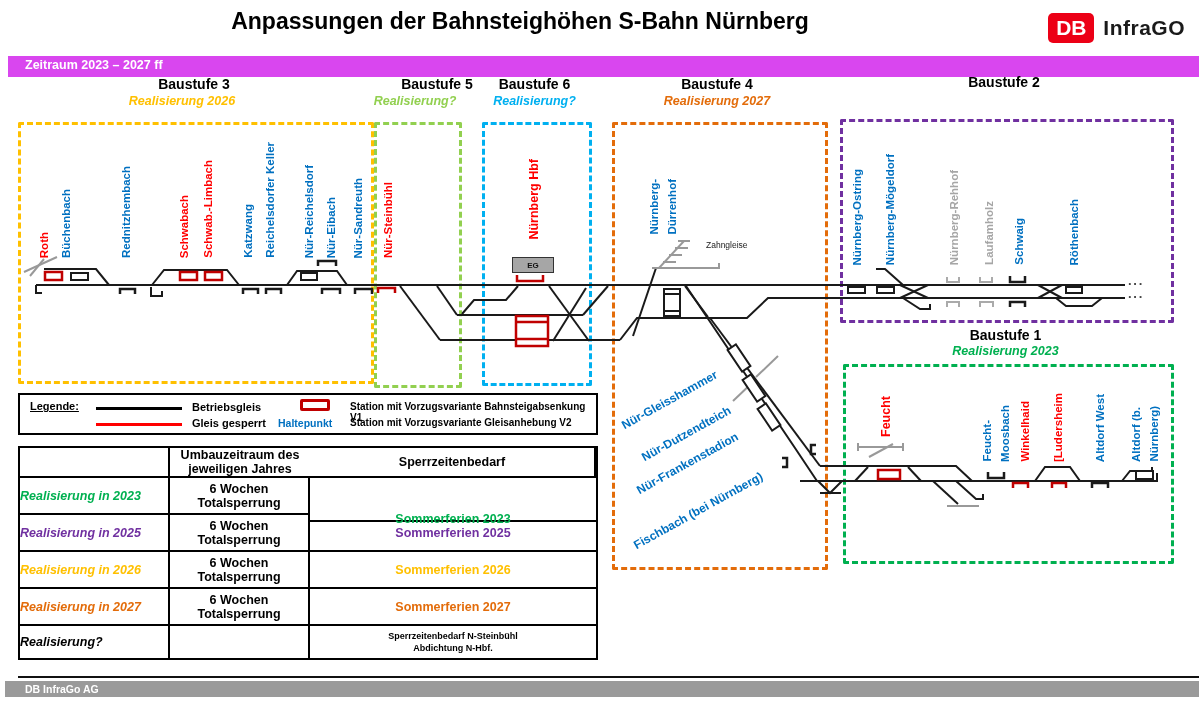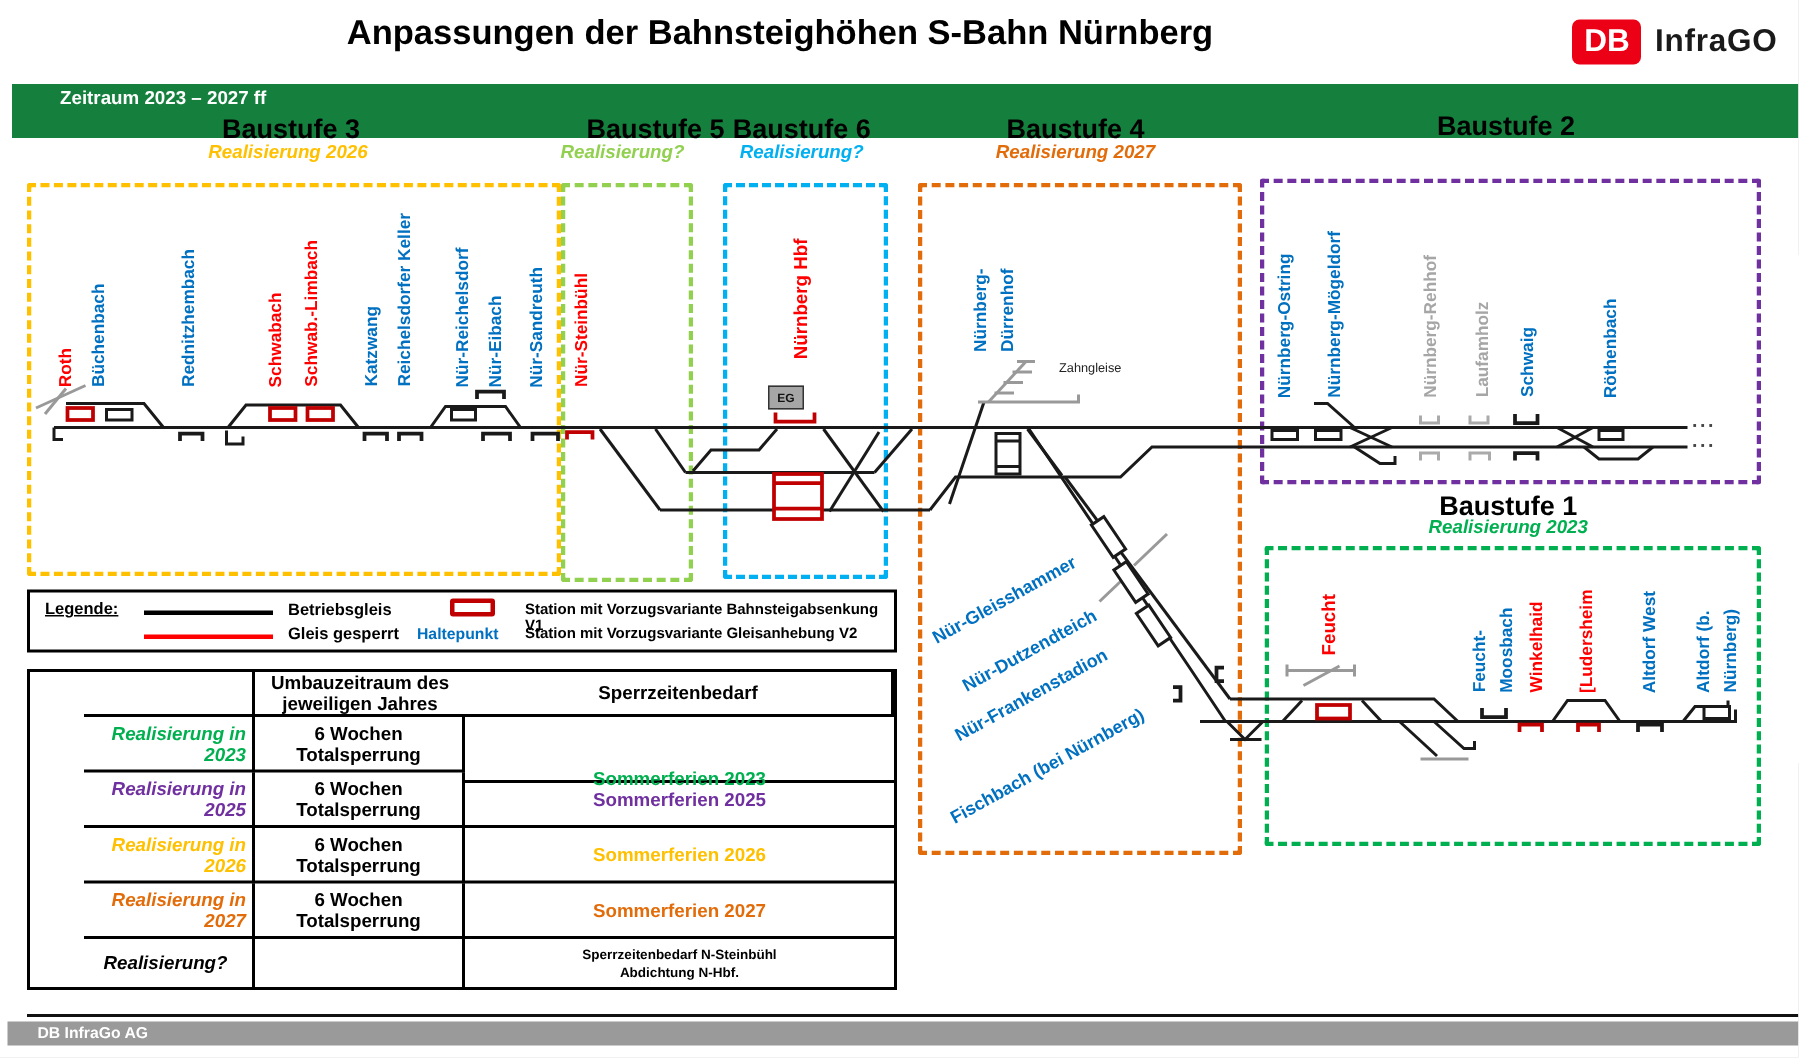--- a/index.html
+++ b/index.html
@@ -11,8 +11,8 @@
   .logo-db{width:46px;height:30px;background:#EC0016;border-radius:5px;color:#fff;
            font-weight:700;font-size:21px;display:flex;align-items:center;justify-content:center;}
   .logo-name{font-weight:700;font-size:21px;color:#1a1a1a;letter-spacing:0.5px;}
-  .period-bar{position:absolute;left:8px;top:56px;width:1191px;height:36px;background:#15803d;
-              color:#fff;font-weight:700;font-size:12.5px;line-height:18px;padding-left:32px;box-sizing:border-box;}
+  .period-bar{position:absolute;left:8px;top:56px;width:1191px;height:21px;background:#d946ef;
+              color:#fff;font-weight:700;font-size:12.5px;line-height:18px;padding-left:17px;box-sizing:border-box;}
   .sec-title{position:absolute;text-align:center;font-weight:700;font-size:18px;color:#000;}
   .sec-sub{position:absolute;text-align:center;font-weight:700;font-style:italic;font-size:12.5px;}
   .dash-box{position:absolute;border:3px dashed #000;border-radius:2px;}

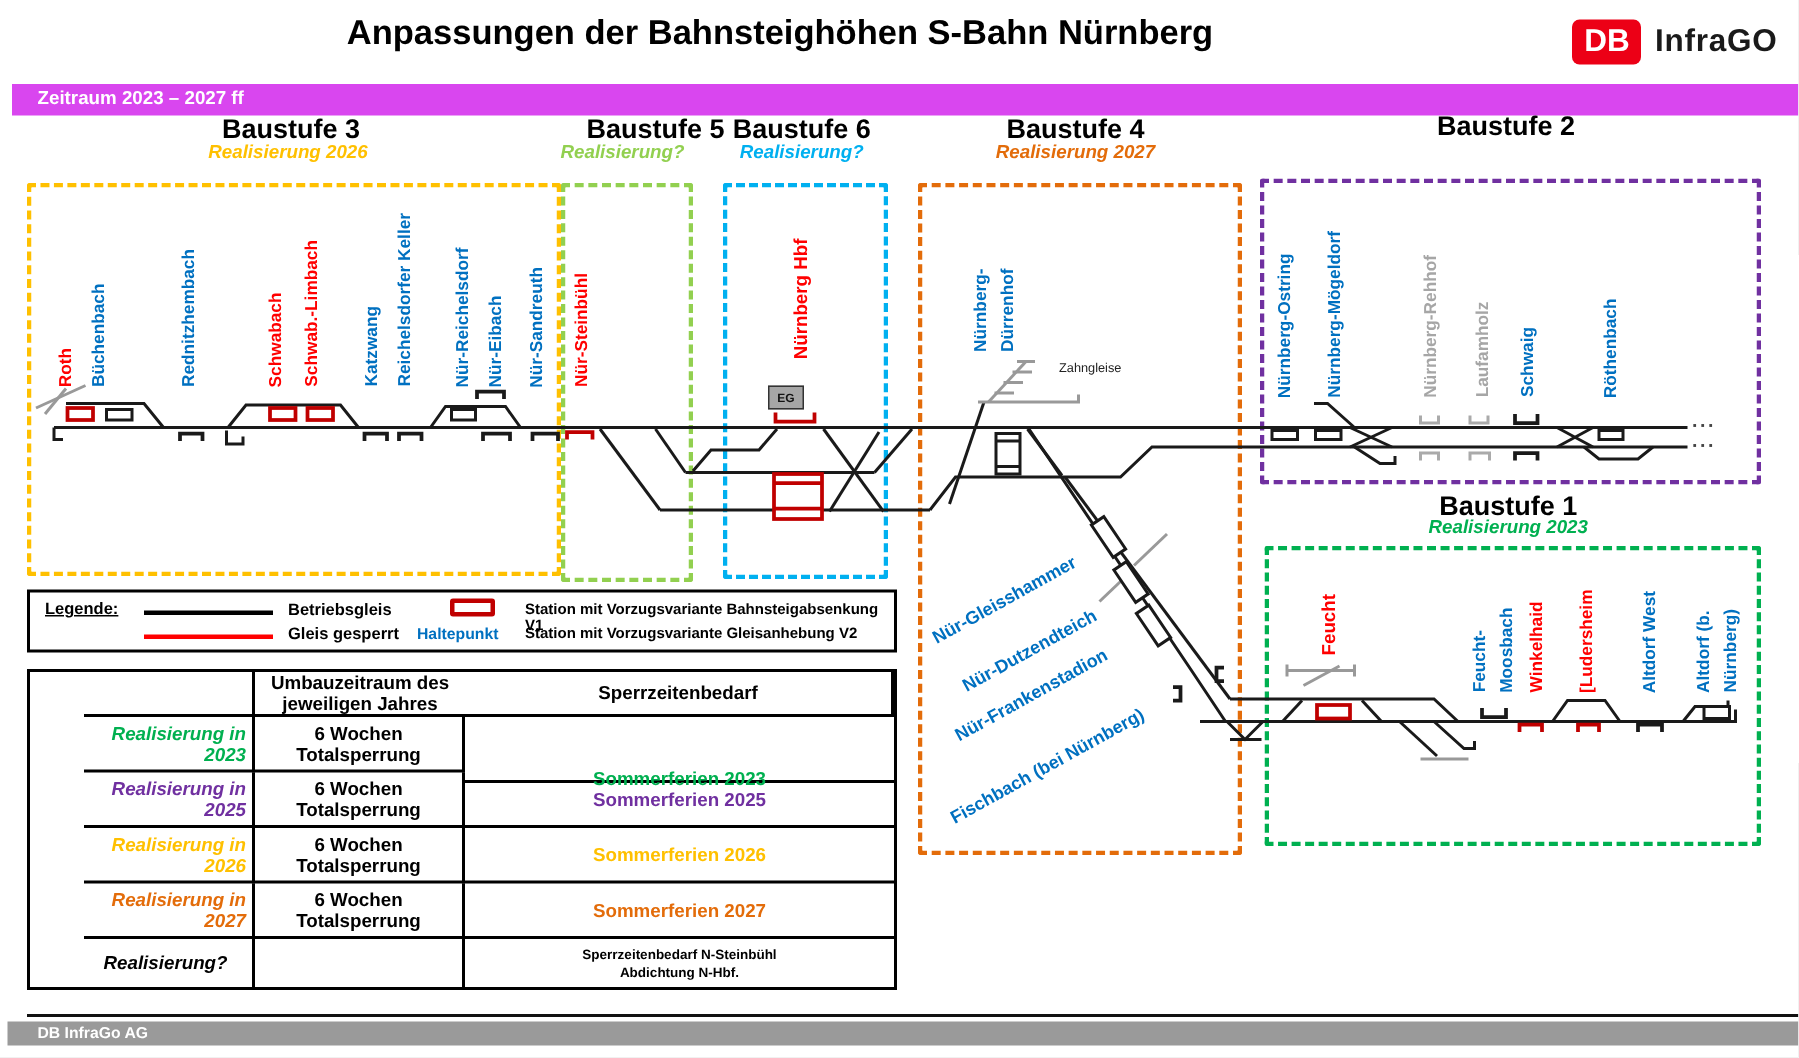--- a/index.html
+++ b/index.html
@@ -13,7 +13,7 @@
   .logo-name{font-weight:700;font-size:21px;color:#1a1a1a;letter-spacing:0.5px;}
   .period-bar{position:absolute;left:8px;top:56px;width:1191px;height:21px;background:#d946ef;
               color:#fff;font-weight:700;font-size:12.5px;line-height:18px;padding-left:17px;box-sizing:border-box;}
-  .sec-title{position:absolute;text-align:center;font-weight:700;font-size:18px;color:#000;}
+  .sec-title{position:absolute;text-align:center;font-weight:700;font-size:14px;color:#000;}
   .sec-sub{position:absolute;text-align:center;font-weight:700;font-style:italic;font-size:12.5px;}
   .dash-box{position:absolute;border:3px dashed #000;border-radius:2px;}
   .vlabel{position:absolute;writing-mode:vertical-rl;transform:rotate(180deg);

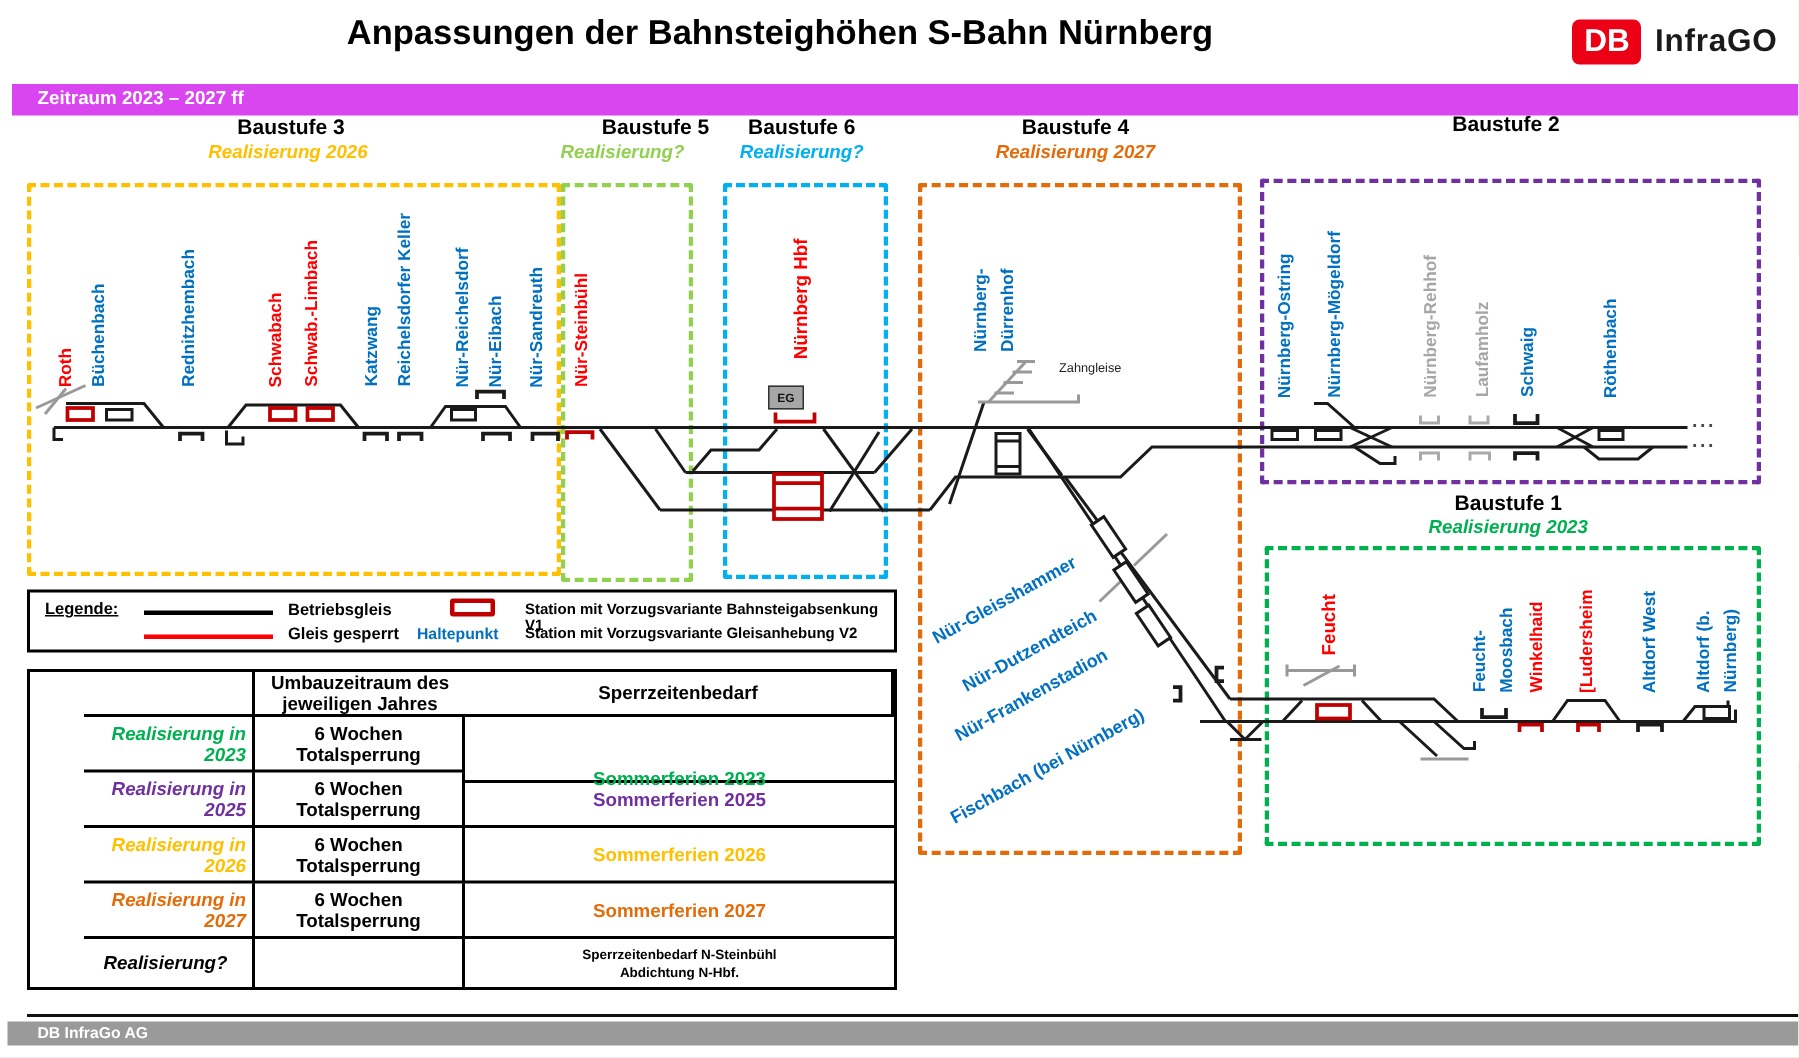--- a/index.html
+++ b/index.html
@@ -63,7 +63,7 @@
   <div class="period-bar">Zeitraum 2023 – 2027 ff</div>
 
   <div class="sec-title" style="left:18px;top:76px;width:352px">Baustufe 3</div>
-  <div class="sec-sub" style="left: 16px; top: 94px; width: 352px; color: rgb(255, 192, 0);">Realisierung 2026</div>
+  <div class="sec-sub" style="left: 6px; top: 94px; width: 352px; color: rgb(255, 192, 0);">Realisierung 2026</div>
   <div class="sec-title" style="left:382px;top:76px;width:110px">Baustufe 5</div>
   <div class="sec-sub" style="left: 360px; top: 94px; width: 110px; color: rgb(146, 208, 80);">Realisierung?</div>
   <div class="sec-title" style="left:478px;top:76px;width:113px">Baustufe 6</div>

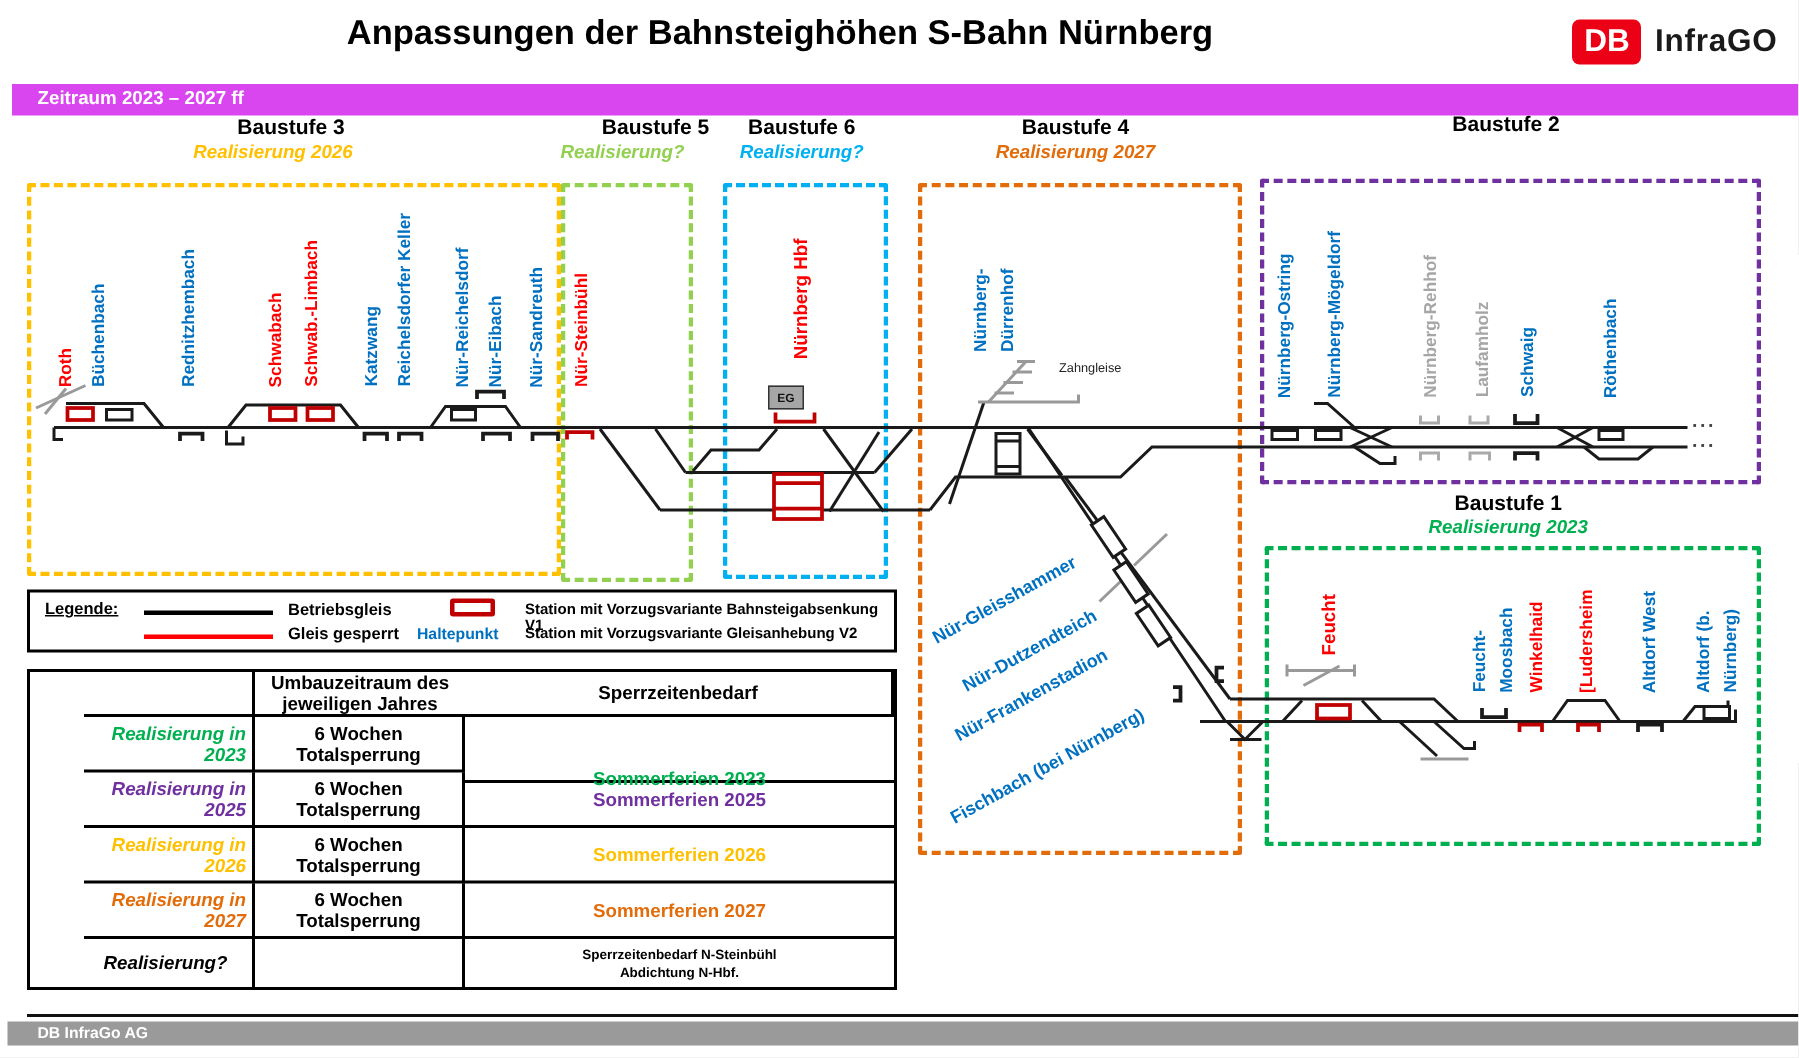--- a/index.html
+++ b/index.html
@@ -21,7 +21,7 @@
   .dlabel{position:absolute;font-weight:700;font-size:12px;white-space:nowrap;
           transform:rotate(-29deg);transform-origin:0 100%;}
   .svg-layer{position:absolute;left:0;top:0;pointer-events:none;}
-  .eg-box{position:absolute;left:512px;top:257px;width:24px;height:16px;background:#A6A6A6;
+  .eg-box{position:absolute;left:512px;top:257px;width:42px;height:16px;background:#A6A6A6;
           border:1.5px solid #333;color:#111;font-size:8px;font-weight:700;
           display:flex;align-items:center;justify-content:center;box-sizing:border-box;}
   .zahn{position:absolute;left:706px;top:240px;font-size:8.5px;color:#222;}

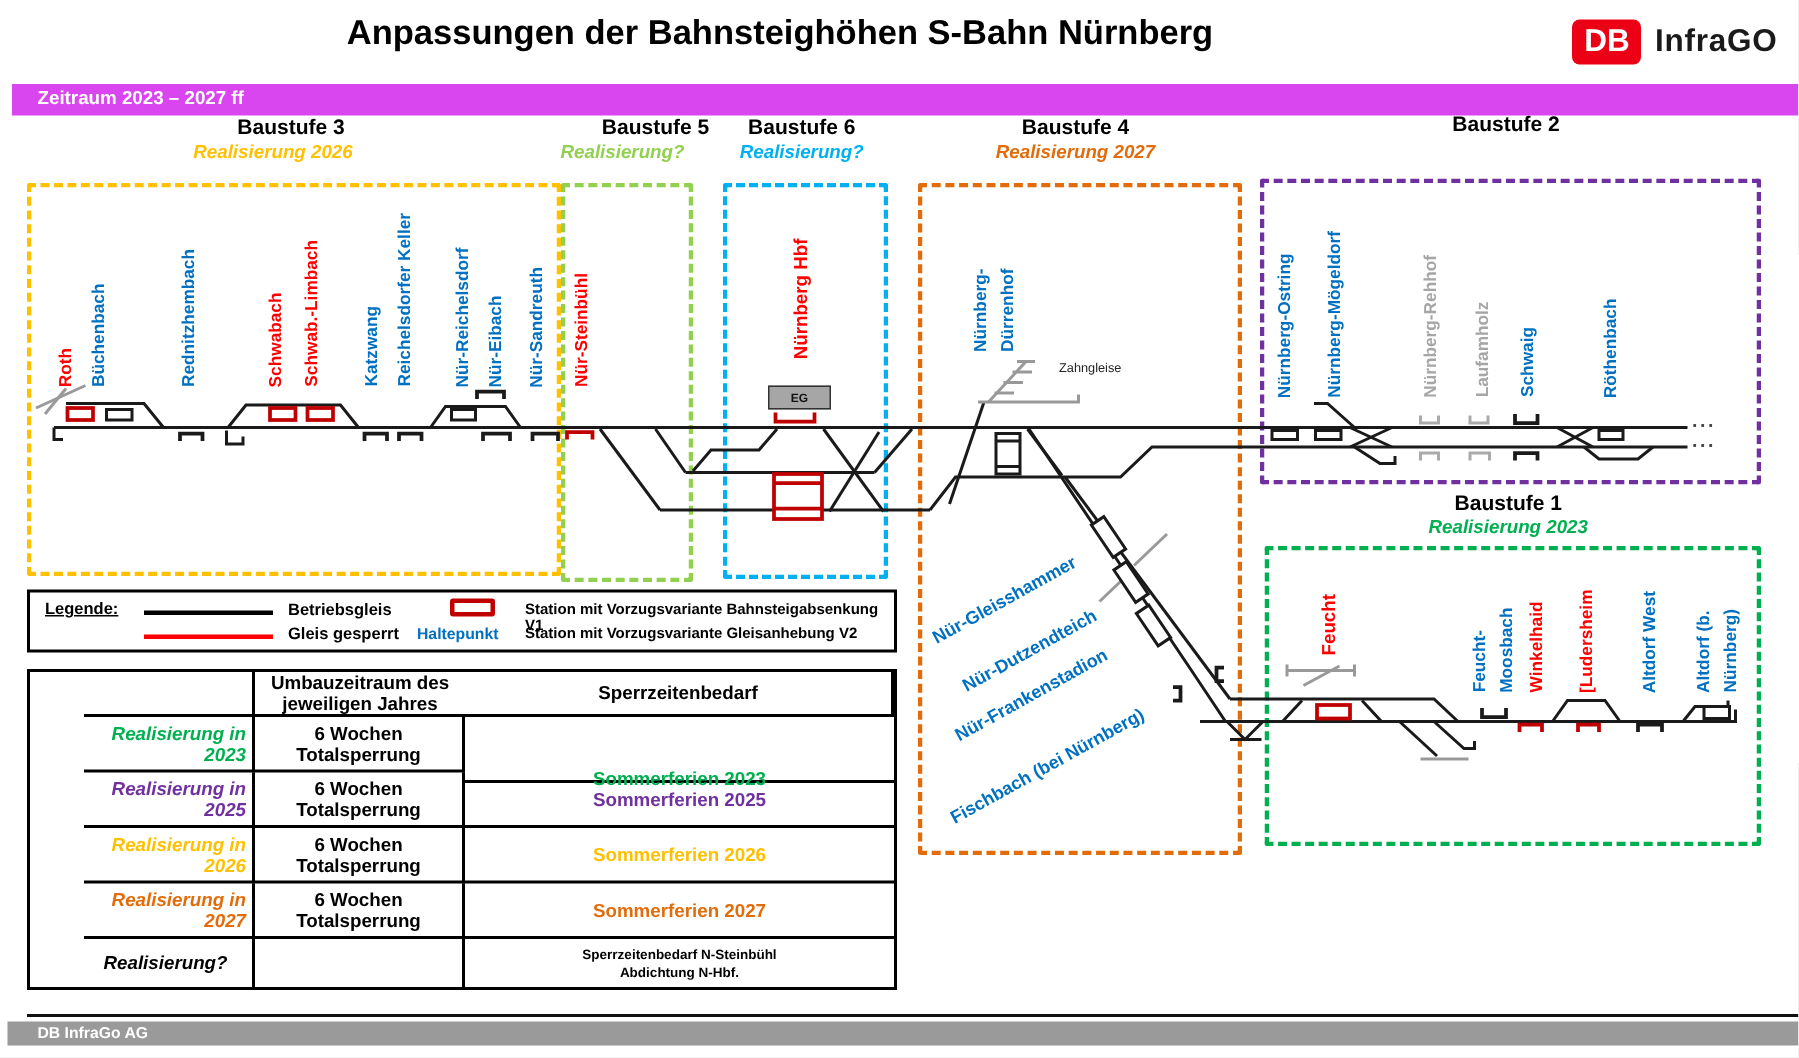--- a/index.html
+++ b/index.html
@@ -44,7 +44,7 @@
       font-weight:700;font-size:12.5px;padding:1px 4px;color:#000;}
   .tc.last-col{border-right:none;}
   .tc.last-row{border-bottom:none;}
-  .tc.rowhead{justify-content:flex-start;text-align:right;padding-left:13px;font-style:italic;margin-left:36px;}
+  .tc.rowhead{justify-content:flex-start;text-align:center;padding-left:0;font-style:italic;}
   .tc.small{font-size:9px;white-space:pre-line;line-height:1.35;}
   .footer-line{position:absolute;left:18px;top:676px;width:1181px;height:2px;background:#111;}
   .footer-bar{position:absolute;left:5px;top:681px;width:1194px;height:16px;background:#9A9A9A;

